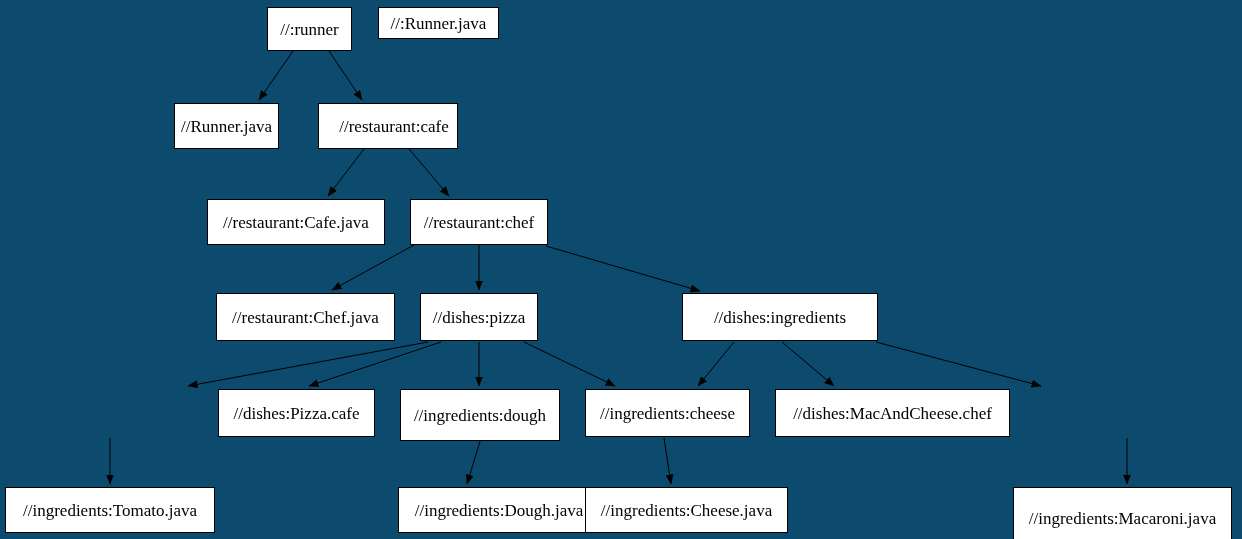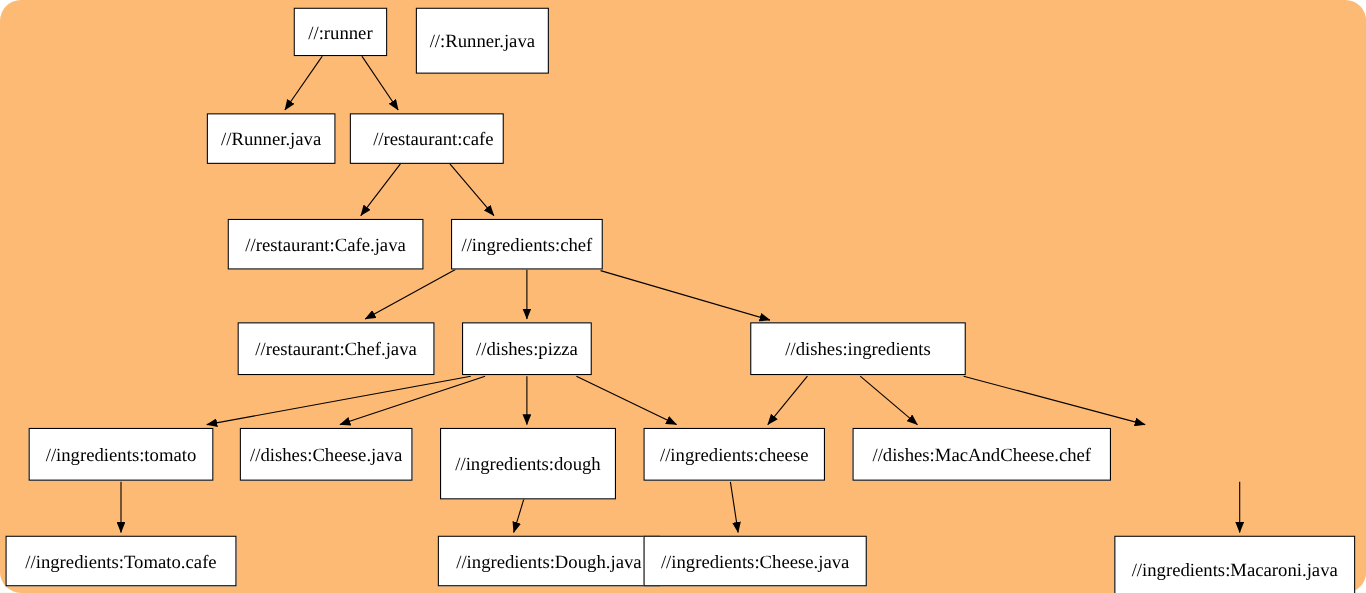--- a/index.html
+++ b/index.html
@@ -12,8 +12,7 @@
   #graph {
     position: relative;
     width: 1242px; height: 539px;
-    background: #fdba74;
-    border-radius: 19px;
+    background: #0c4a6e;
   }
   #edge-layer {
     position: absolute; left: 0; top: 0;

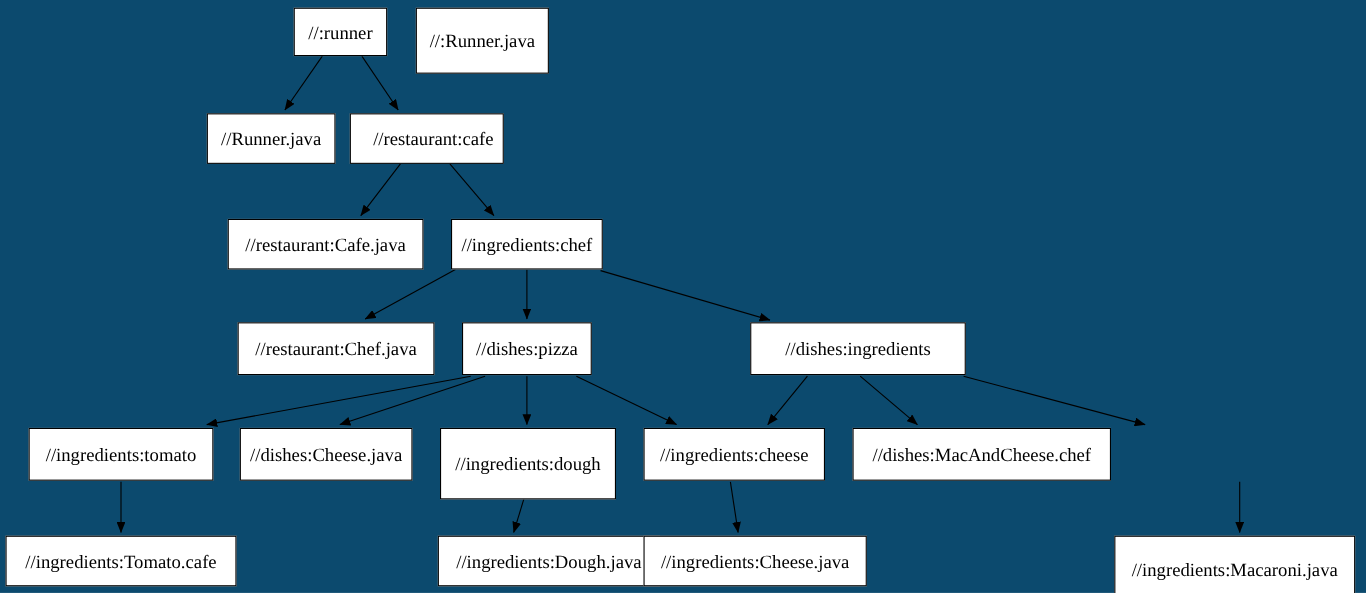--- a/index.html
+++ b/index.html
@@ -67,7 +67,7 @@
   </svg>
 
   <div class="node" style="left:267px;  top:7px;   width:85px;  height:44px;">//:runner</div>
-  <div class="node" style="left:378px;  top:7px;   width:121px; height:60px;">//:Runner.java</div>
+  <div class="node" style="left:378px;  top:7px;   width:121px; height:32px;">//:Runner.java</div>
 
   <div class="node" style="left:188px;  top:103px; width:117px; height:46px;text-align:center;">//Runner.java</div>
   <div class="node" style="left:318px;  top:103px; width:140px; height:46px;padding-left:12px;">//restaurant:cafe</div>

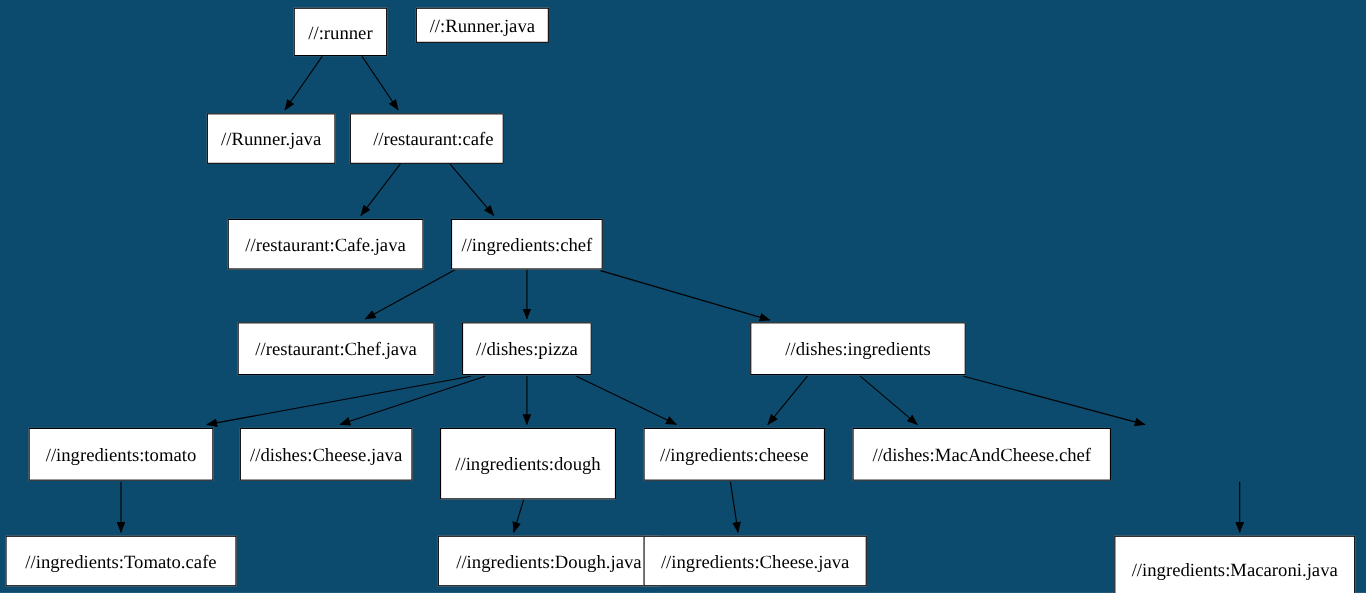--- a/index.html
+++ b/index.html
@@ -69,7 +69,7 @@
   <div class="node" style="left:267px;  top:7px;   width:85px;  height:44px;">//:runner</div>
   <div class="node" style="left:378px;  top:7px;   width:121px; height:32px;">//:Runner.java</div>
 
-  <div class="node" style="left:188px;  top:103px; width:117px; height:46px;text-align:center;">//Runner.java</div>
+  <div class="node" style="left:174px;  top:103px; width:105px; height:46px;text-align:center;">//Runner.java</div>
   <div class="node" style="left:318px;  top:103px; width:140px; height:46px;padding-left:12px;">//restaurant:cafe</div>
 
   <div class="node" style="left:207px;  top:199px; width:178px; height:46px;">//restaurant:Cafe.java</div>

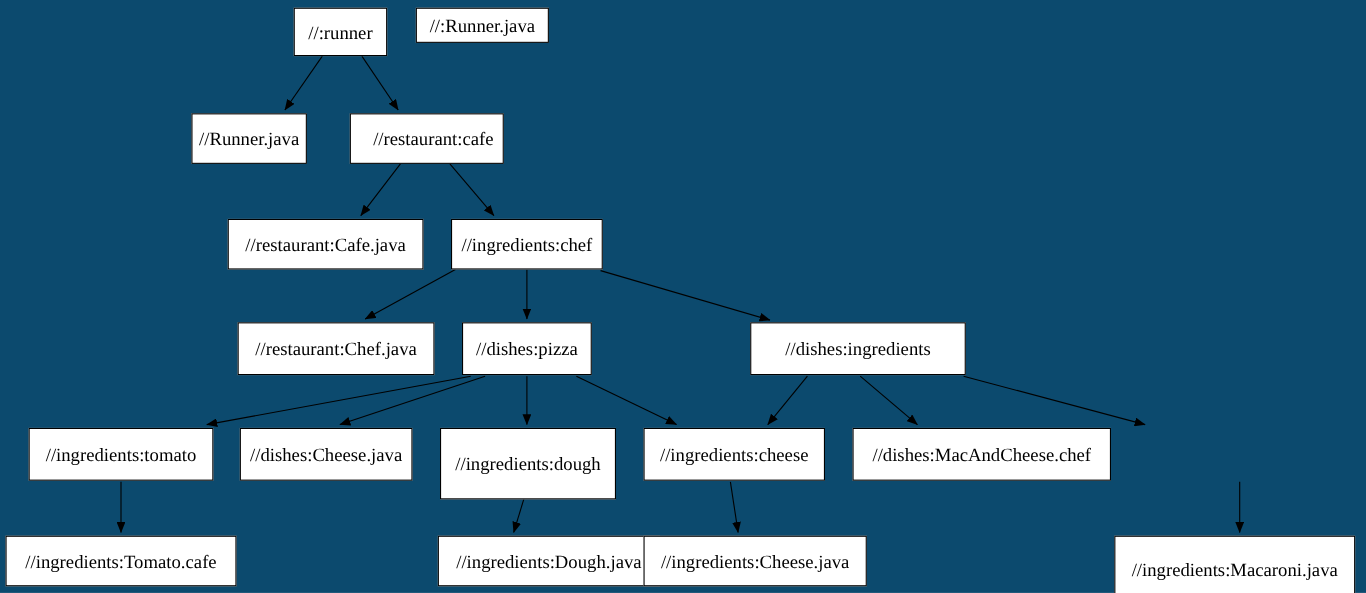--- a/index.html
+++ b/index.html
@@ -73,7 +73,7 @@
   <div class="node" style="left:318px;  top:103px; width:140px; height:46px;padding-left:12px;">//restaurant:cafe</div>
 
   <div class="node" style="left:207px;  top:199px; width:178px; height:46px;">//restaurant:Cafe.java</div>
-  <div class="node" style="left:410px;  top:199px; width:138px; height:46px;">//ingredients:chef</div>
+  <div class="node" style="left:410px;  top:199px; width:138px; height:46px;">//restaurant:chef</div>
 
   <div class="node" style="left:216px;  top:293px; width:179px; height:48px;">//restaurant:Chef.java</div>
   <div class="node" style="left:420px;  top:293px; width:118px; height:48px;">//dishes:pizza</div>

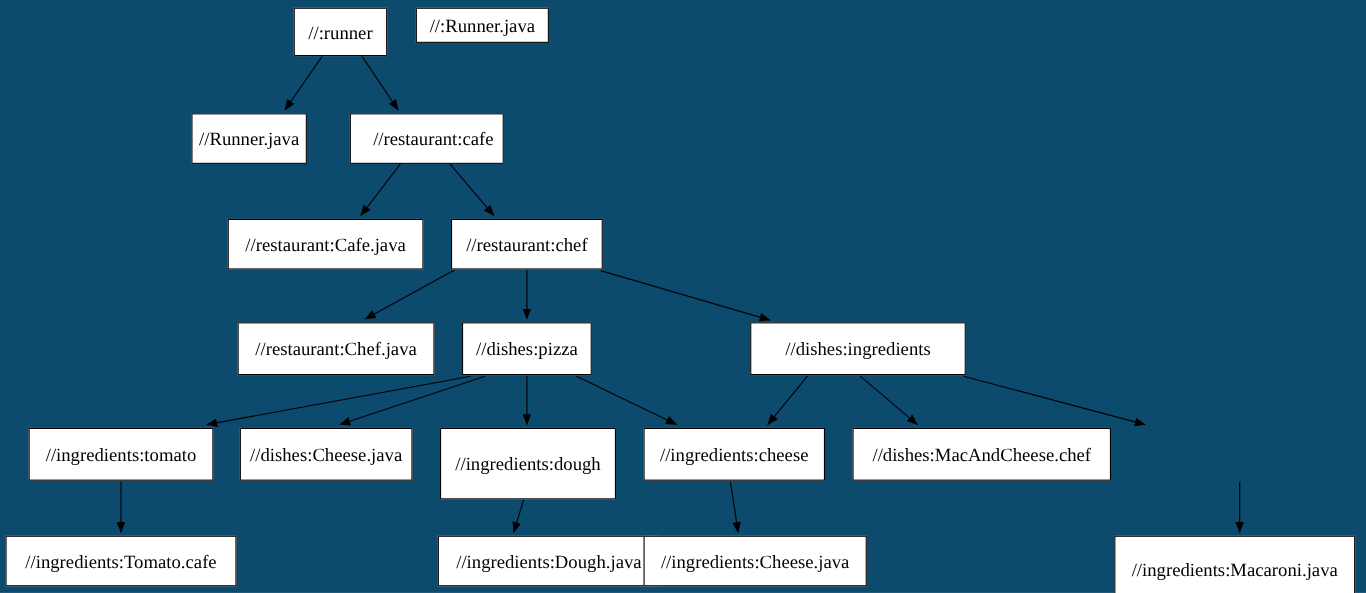--- a/index.html
+++ b/index.html
@@ -79,7 +79,6 @@
   <div class="node" style="left:420px;  top:293px; width:118px; height:48px;">//dishes:pizza</div>
   <div class="node" style="left:682px;  top:293px; width:196px; height:48px;">//dishes:ingredients</div>
 
-  <div class="node" style="left:26px;   top:389px; width:168px; height:48px;">//ingredients:tomato</div>
   <div class="node" style="left:218px;  top:389px; width:157px; height:48px;">//dishes:Cheese.java</div>
   <div class="node" style="left:400px;  top:389px; width:160px; height:65px;">//ingredients:dough</div>
   <div class="node" style="left:585px;  top:389px; width:165px; height:48px;">//ingredients:cheese</div>

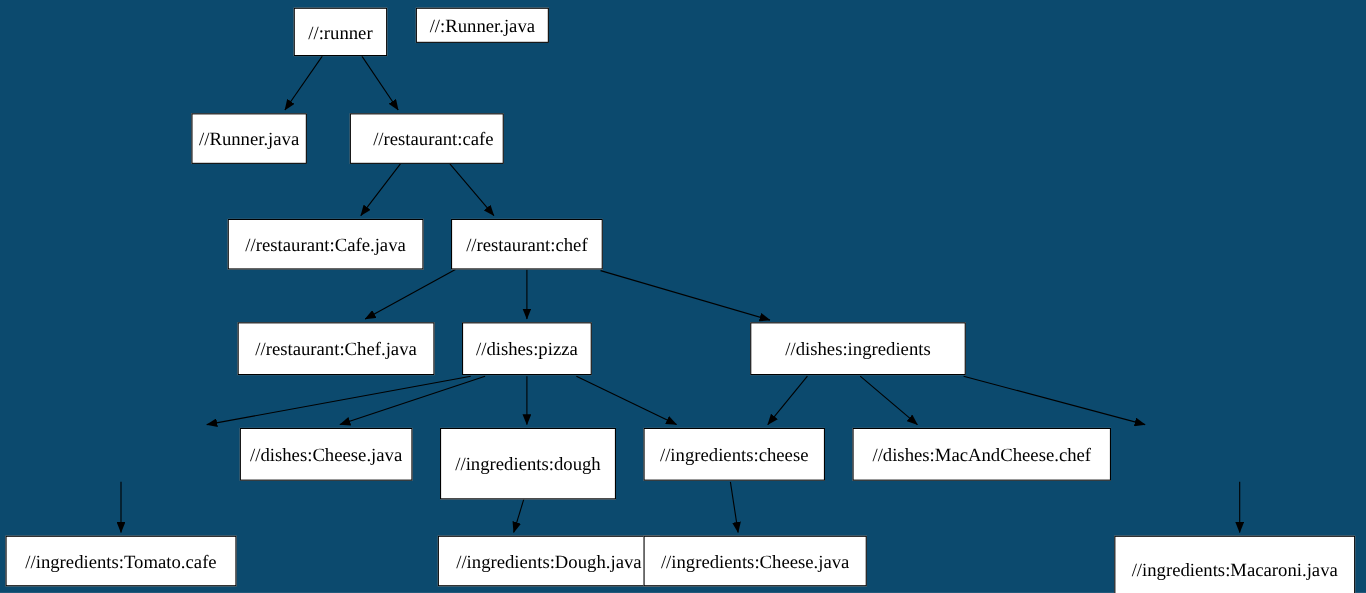--- a/index.html
+++ b/index.html
@@ -79,7 +79,7 @@
   <div class="node" style="left:420px;  top:293px; width:118px; height:48px;">//dishes:pizza</div>
   <div class="node" style="left:682px;  top:293px; width:196px; height:48px;">//dishes:ingredients</div>
 
-  <div class="node" style="left:218px;  top:389px; width:157px; height:48px;">//dishes:Cheese.java</div>
+  <div class="node" style="left:218px;  top:389px; width:157px; height:48px;">//dishes:Pizza.cafe</div>
   <div class="node" style="left:400px;  top:389px; width:160px; height:65px;">//ingredients:dough</div>
   <div class="node" style="left:585px;  top:389px; width:165px; height:48px;">//ingredients:cheese</div>
   <div class="node" style="left:775px;  top:389px; width:235px; height:48px;">//dishes:MacAndCheese.chef</div>

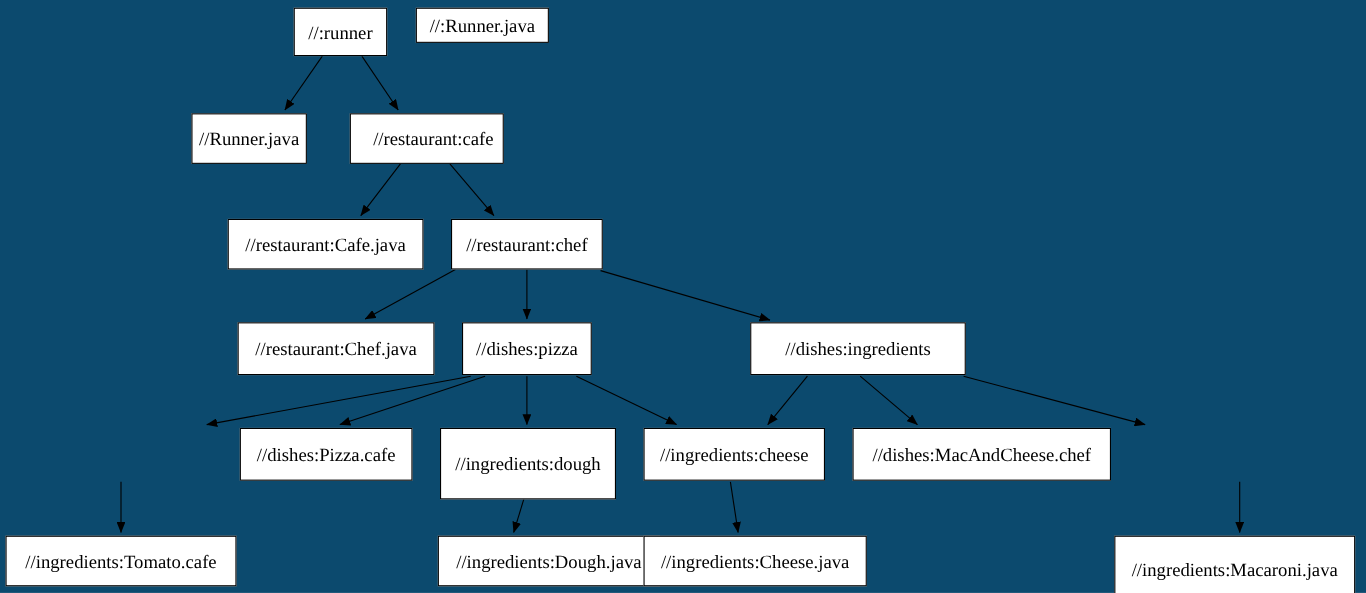--- a/index.html
+++ b/index.html
@@ -80,7 +80,7 @@
   <div class="node" style="left:682px;  top:293px; width:196px; height:48px;">//dishes:ingredients</div>
 
   <div class="node" style="left:218px;  top:389px; width:157px; height:48px;">//dishes:Pizza.cafe</div>
-  <div class="node" style="left:400px;  top:389px; width:160px; height:65px;">//ingredients:dough</div>
+  <div class="node" style="left:400px;  top:389px; width:160px; height:52px;">//ingredients:dough</div>
   <div class="node" style="left:585px;  top:389px; width:165px; height:48px;">//ingredients:cheese</div>
   <div class="node" style="left:775px;  top:389px; width:235px; height:48px;">//dishes:MacAndCheese.chef</div>
 

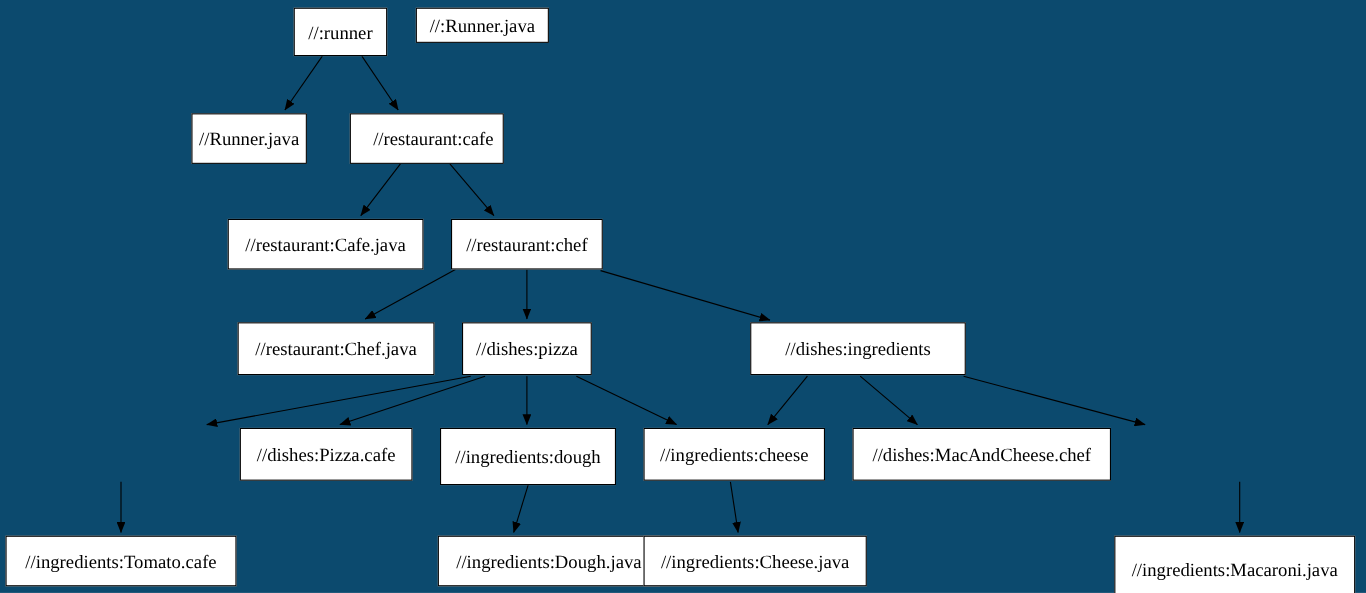--- a/index.html
+++ b/index.html
@@ -84,7 +84,7 @@
   <div class="node" style="left:585px;  top:389px; width:165px; height:48px;">//ingredients:cheese</div>
   <div class="node" style="left:775px;  top:389px; width:235px; height:48px;">//dishes:MacAndCheese.chef</div>
 
-  <div class="node" style="left:5px;    top:487px; width:210px; height:46px;">//ingredients:Tomato.cafe</div>
+  <div class="node" style="left:5px;    top:487px; width:210px; height:46px;">//ingredients:Tomato.java</div>
   <div class="node" style="left:358px;  top:487px; width:202px; height:46px;margin-left:40px;">//ingredients:Dough.java</div>
   <div class="node" style="left:585px;  top:487px; width:203px; height:46px;">//ingredients:Cheese.java</div>
   <div class="node" style="left:1013px; top:487px; width:219px; height:62px;">//ingredients:Macaroni.java</div>

